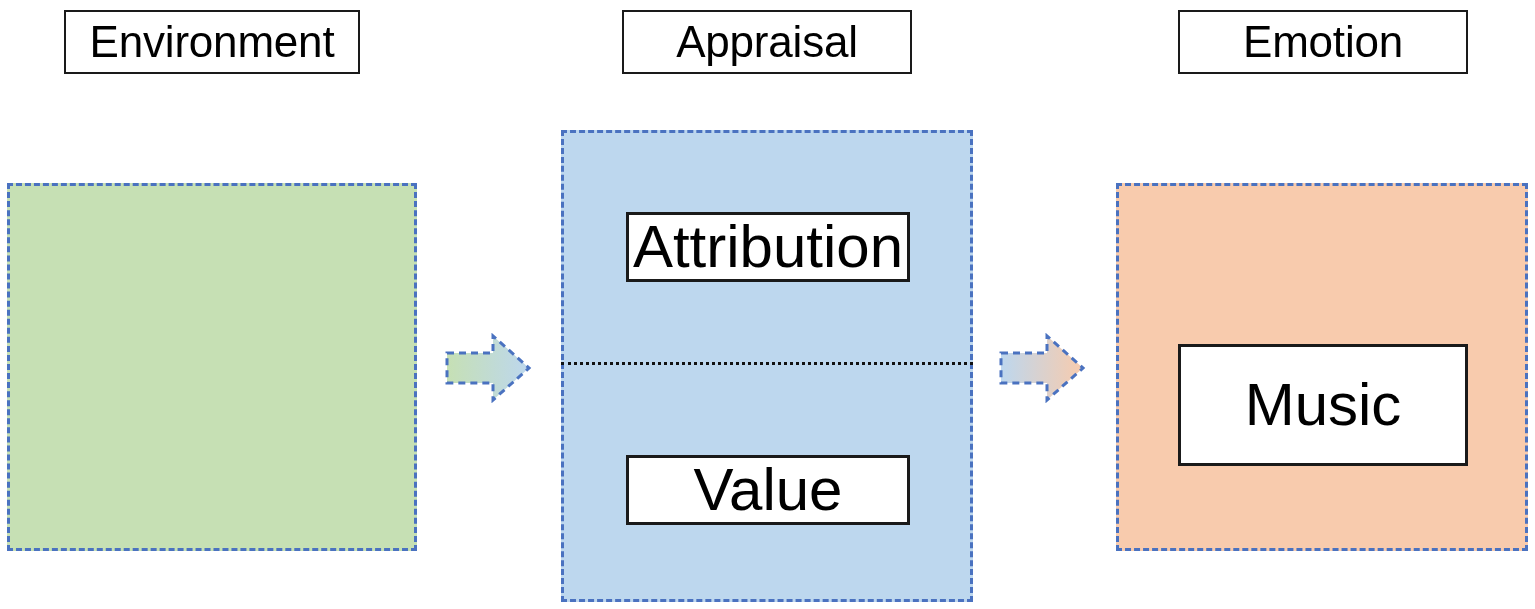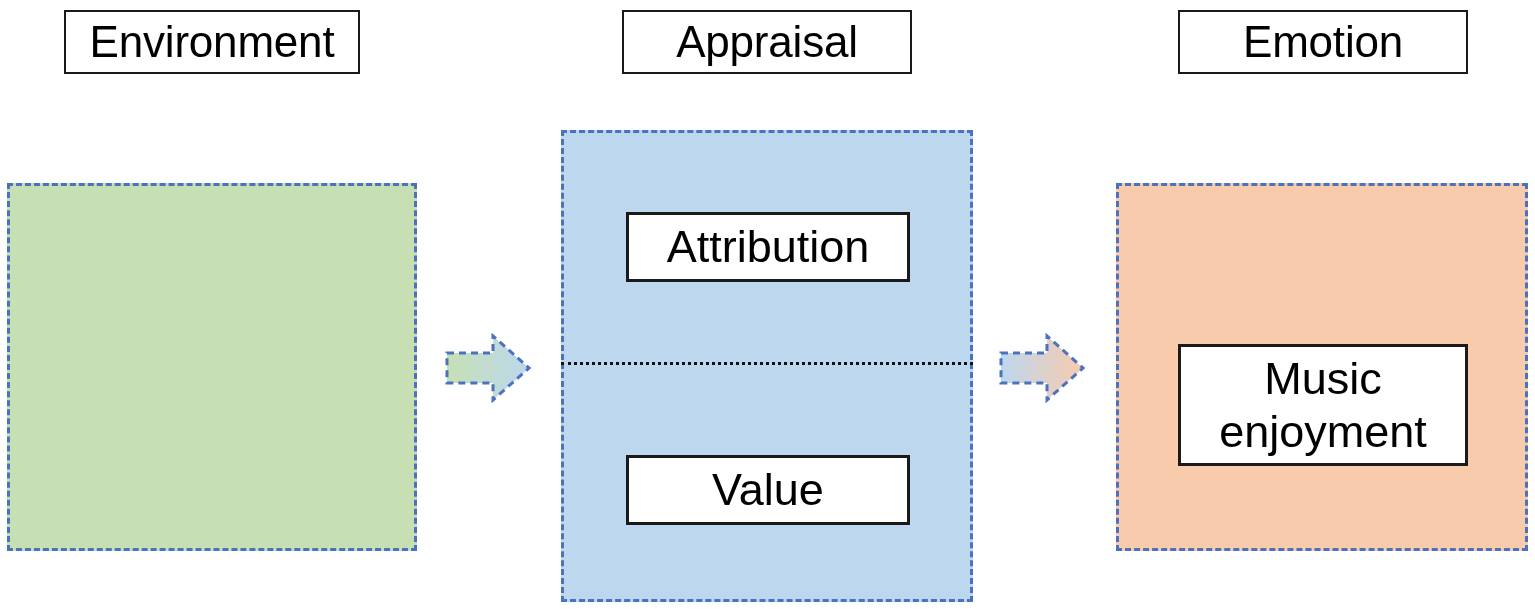--- a/index.html
+++ b/index.html
@@ -76,7 +76,7 @@
     align-items: center;
     justify-content: center;
     text-align: center;
-    font-size: 45px;
+    font-size: 60px;
     line-height: 1.18;
   }
   #box-autonomy-support { left: 66px;   top: 304px; width: 290px; height: 122px; }

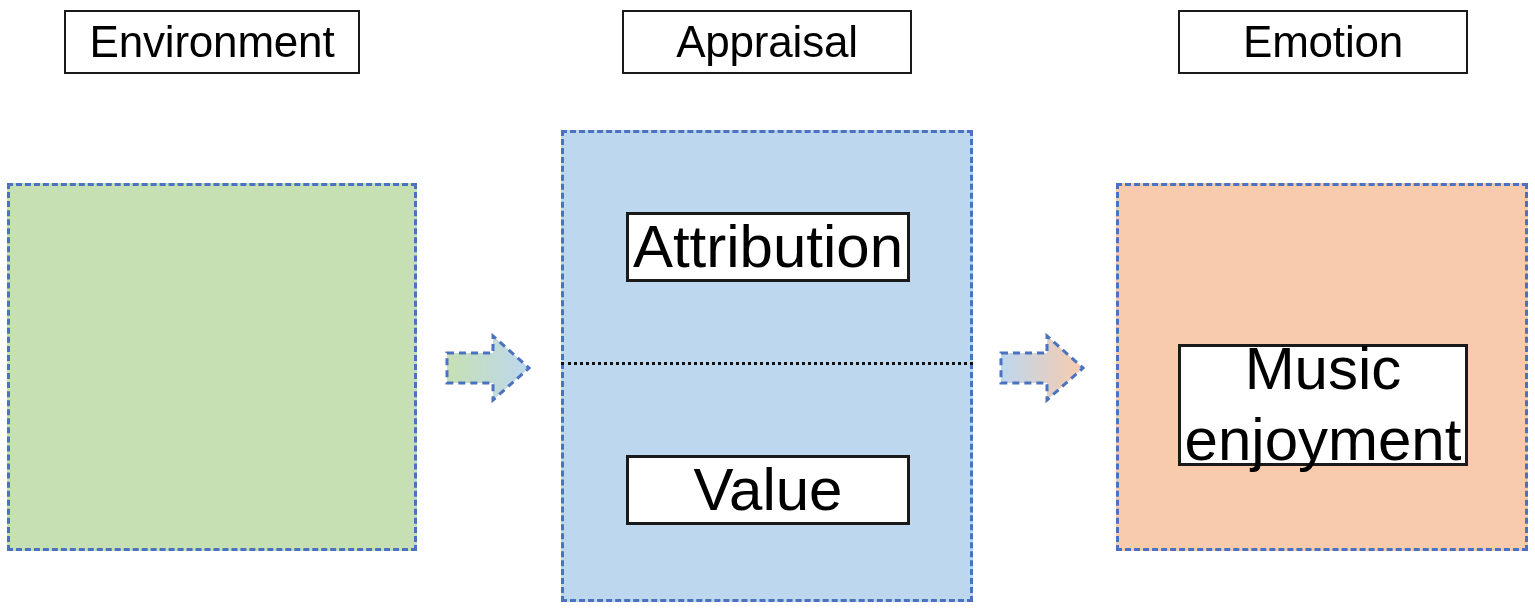--- a/index.html
+++ b/index.html
@@ -132,7 +132,6 @@
   <div class="concept-box" id="box-music-enjoyment">
     <span>
       <span>Music</span><br>
-      <span>enjoyment</span>
     </span>
   </div>
 

